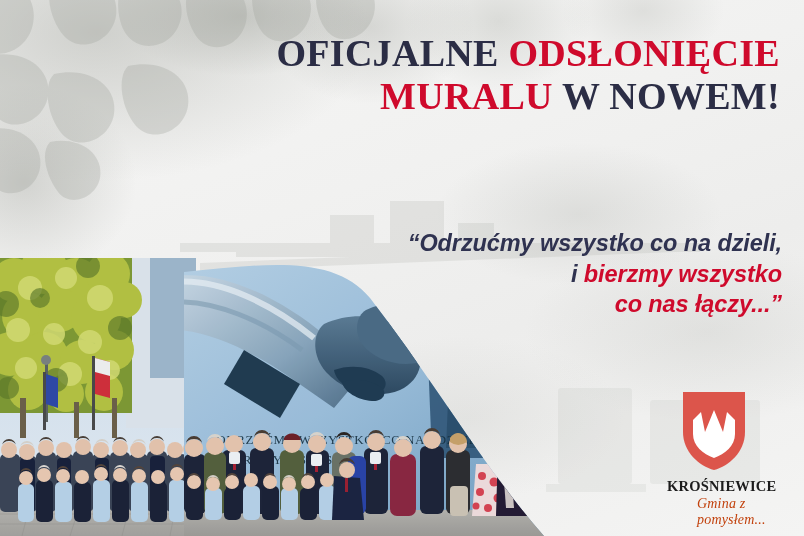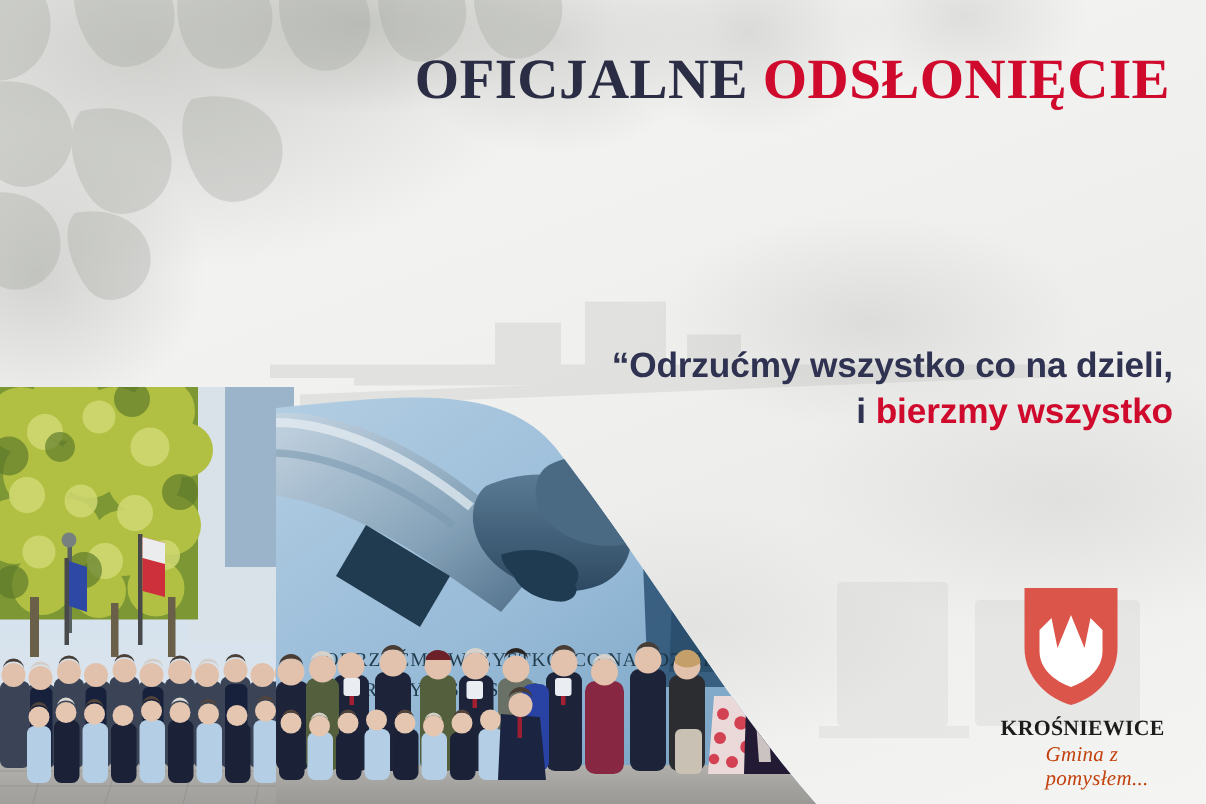--- a/index.html
+++ b/index.html
@@ -184,6 +184,7 @@
 
   <div class="headline">
     <span class="hl-line"><span>OFICJALNE </span><span class="hl-red">ODSŁONIĘCIE</span></span>
+    <span class="hl-line"><span class="hl-red">MURALU </span><span>W NOWEM!</span></span>
   </div>
 
   <div class="quote">

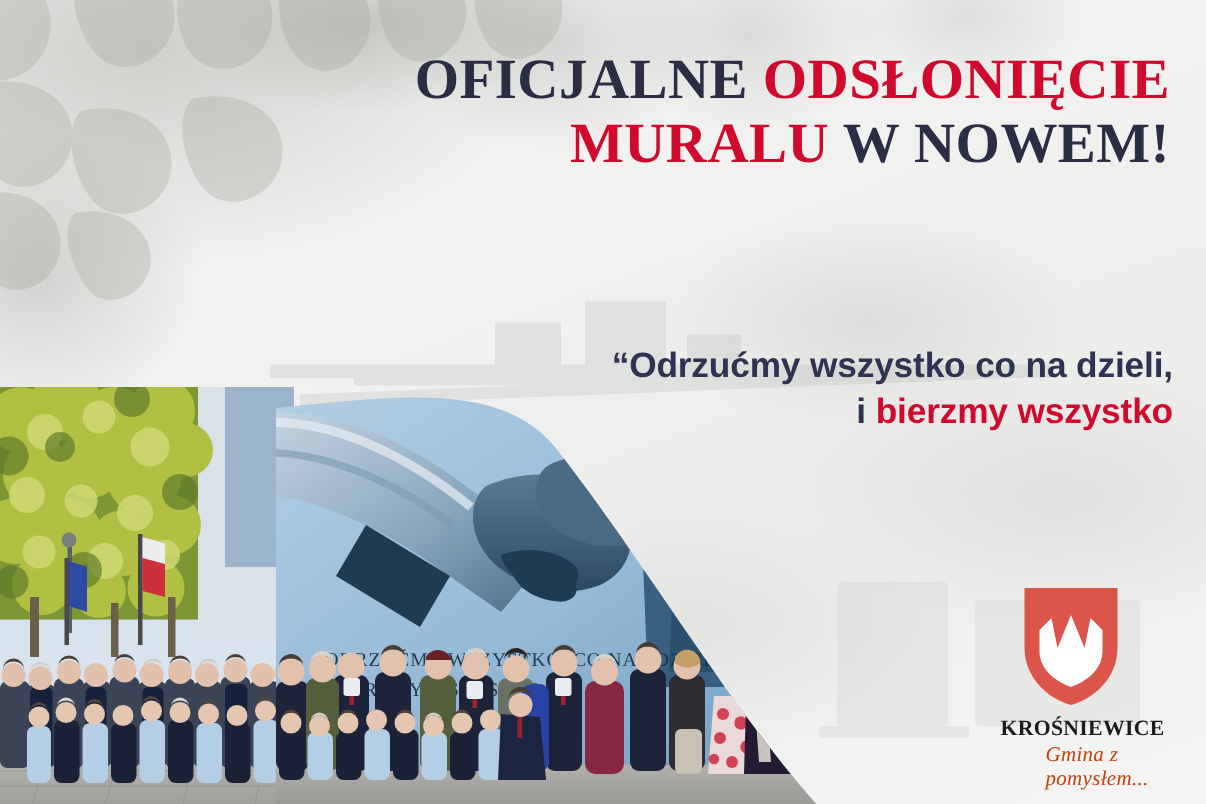--- a/index.html
+++ b/index.html
@@ -85,6 +85,7 @@
     line-height: 1.30;
     letter-spacing: -0.1px;
     color: #2f3250;
+    font-style: italic;
   }
   .quote .q-red { color: #cf0a2c; text-align: right; }
   .quote .q-line { display: block; white-space: nowrap; }

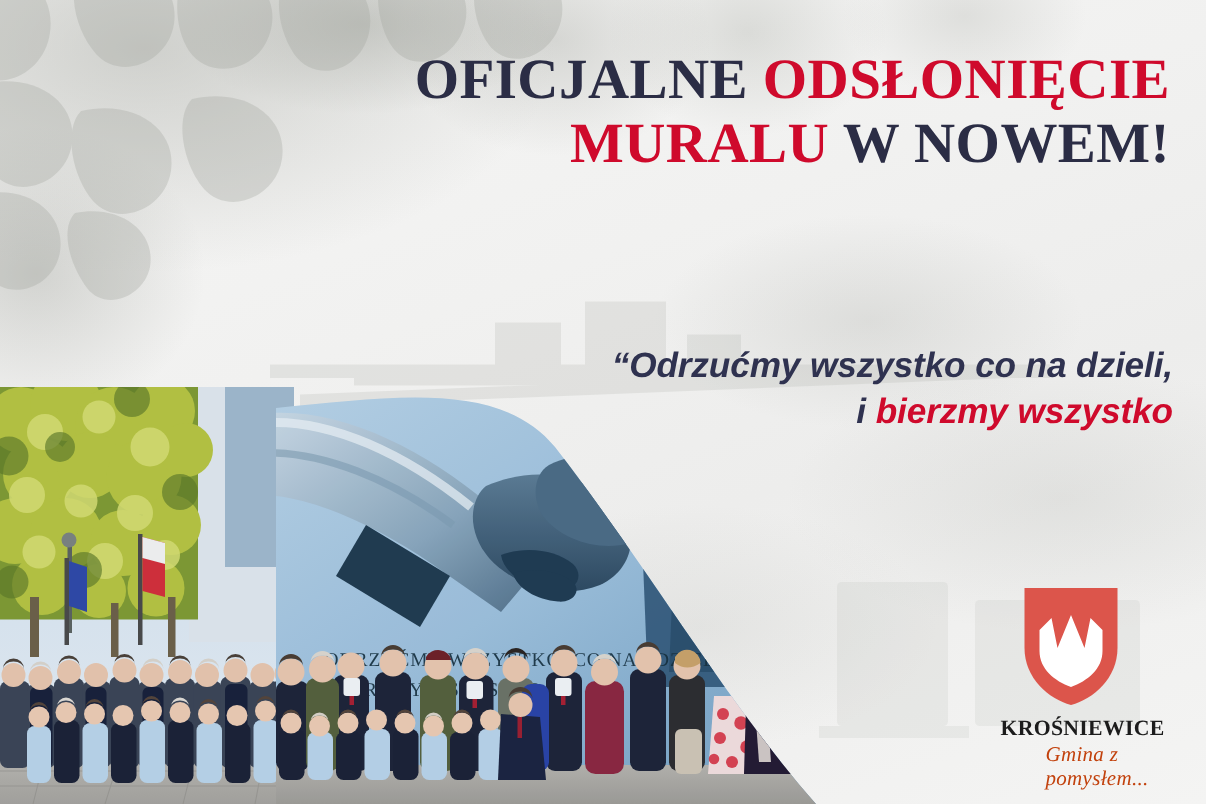--- a/index.html
+++ b/index.html
@@ -191,6 +191,7 @@
   <div class="quote">
     <span class="q-line">“Odrzućmy wszystko co na dzieli,</span>
     <span class="q-line"><span>i </span><span class="q-red">bierzmy wszystko</span></span>
+    <span class="q-line q-red">co nas łączy...”</span>
   </div>
 
   <div class="photo-left">

